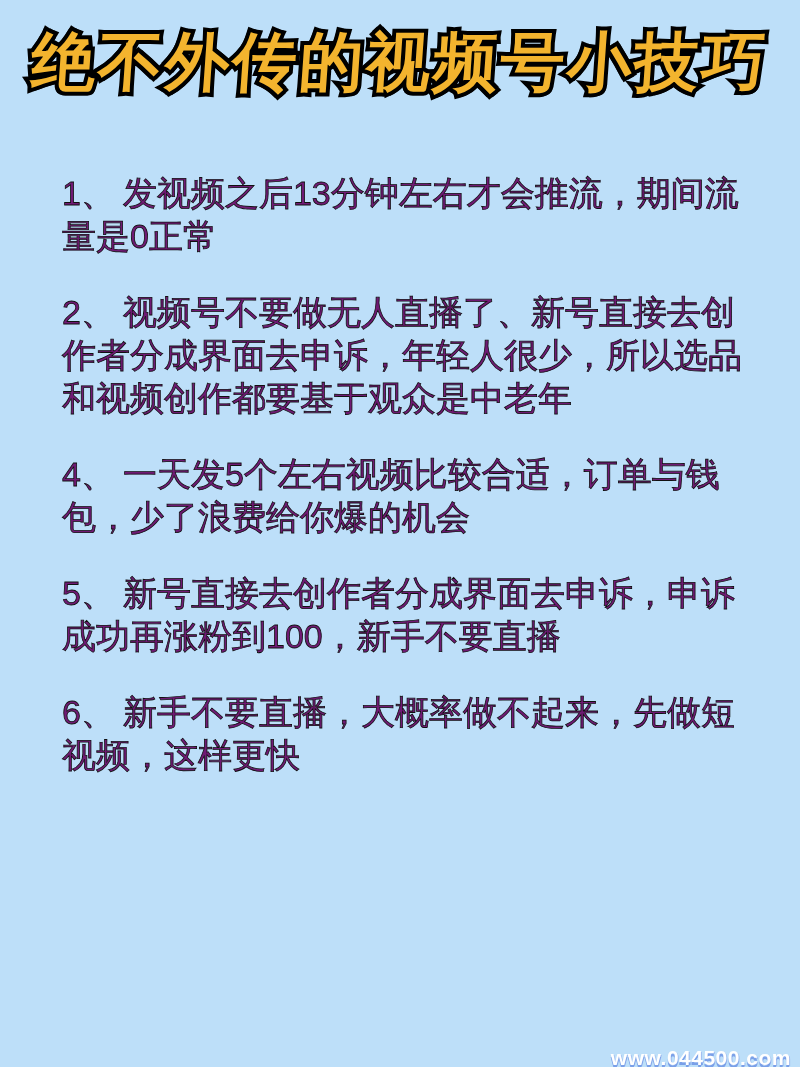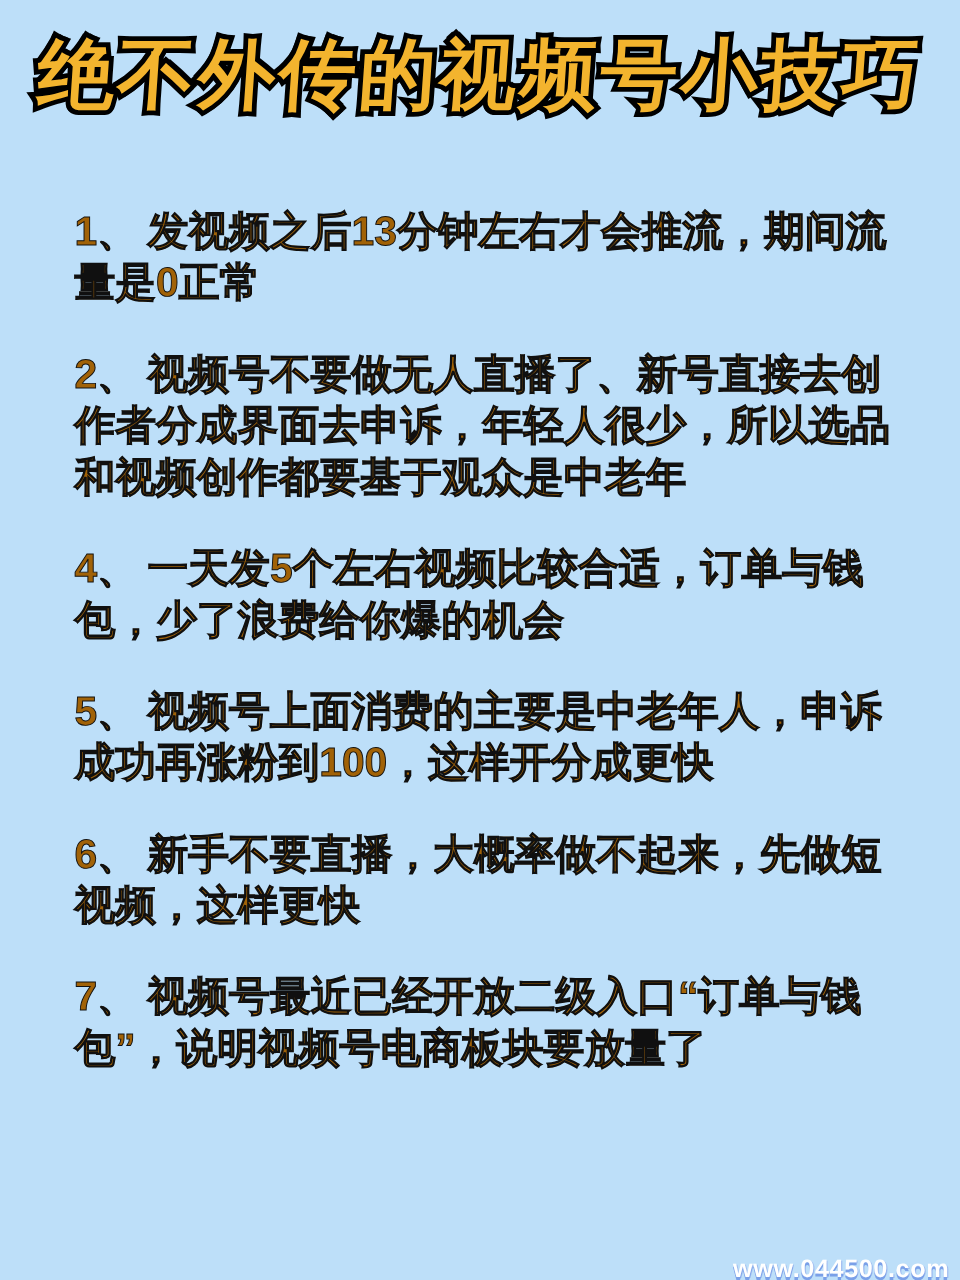--- a/index.html
+++ b/index.html
@@ -48,8 +48,8 @@
     margin: 0 0 33px 0;
     font-size: 34px;
     line-height: 43px;
-    font-weight: 700;
-    color: #a16207;
+    font-weight: 400;
+    color: #701a75;
     -webkit-text-stroke: 0.8px #101010;
     text-align: left;
   }

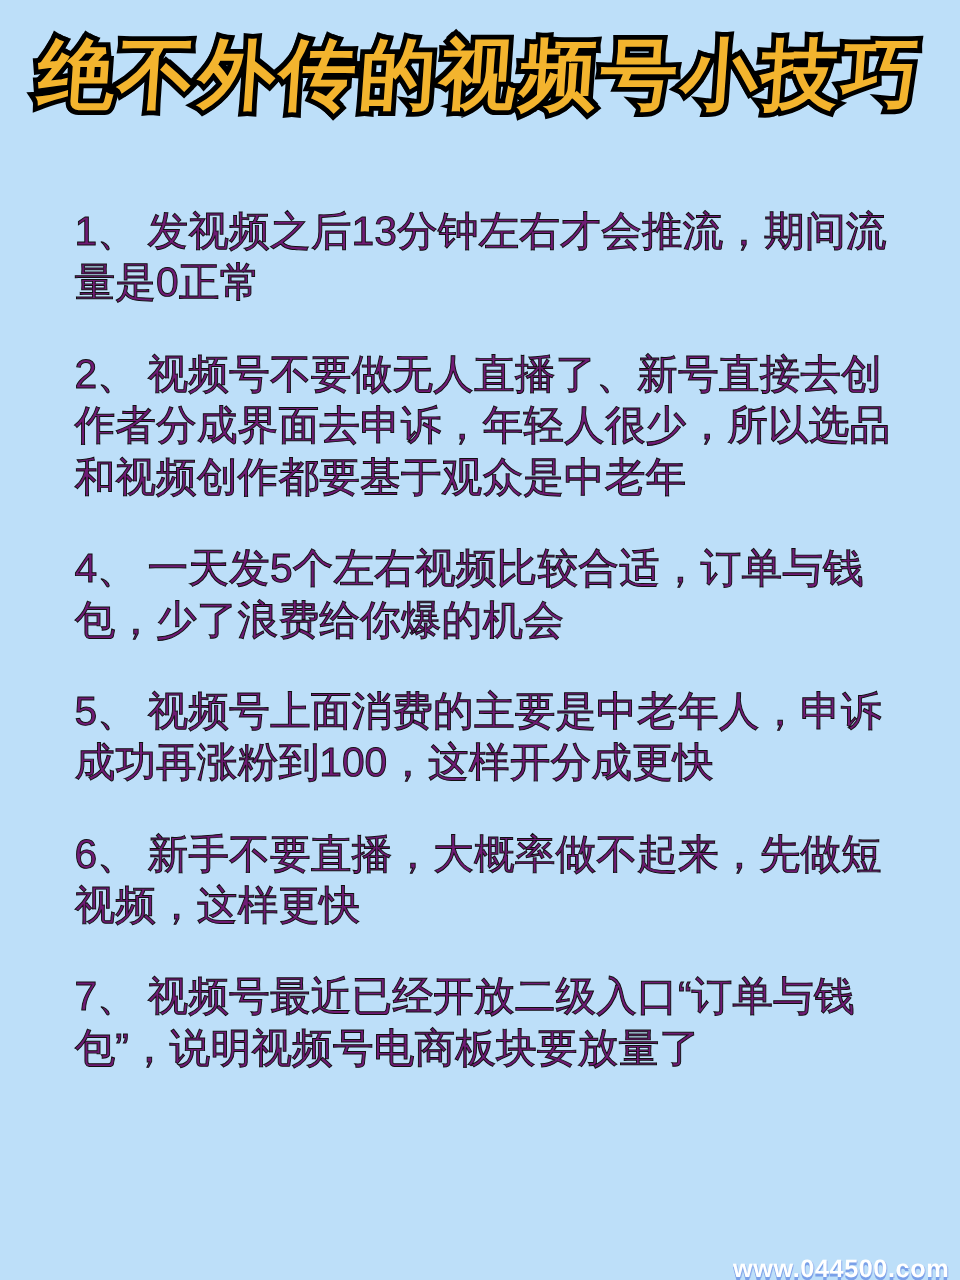--- a/index.html
+++ b/index.html
@@ -82,7 +82,7 @@
 
     <p class="tip"><span class="tip-label">4、</span><span>一天发5个左右视频比较合适，订单与钱包，少了浪费给你爆的机会</span></p>
 
-    <p class="tip"><span class="tip-label">5、</span><span>视频号上面消费的主要是中老年人，申诉成功再涨粉到100，这样开分成更快</span></p>
+    <p class="tip"><span class="tip-label">5、</span><span>新号直接去创作者分成界面去申诉，申诉成功再涨粉到100，新手不要直播</span></p>
 
     <p class="tip"><span class="tip-label">6、</span><span>新手不要直播，大概率做不起来，先做短视频，这样更快</span></p>
 

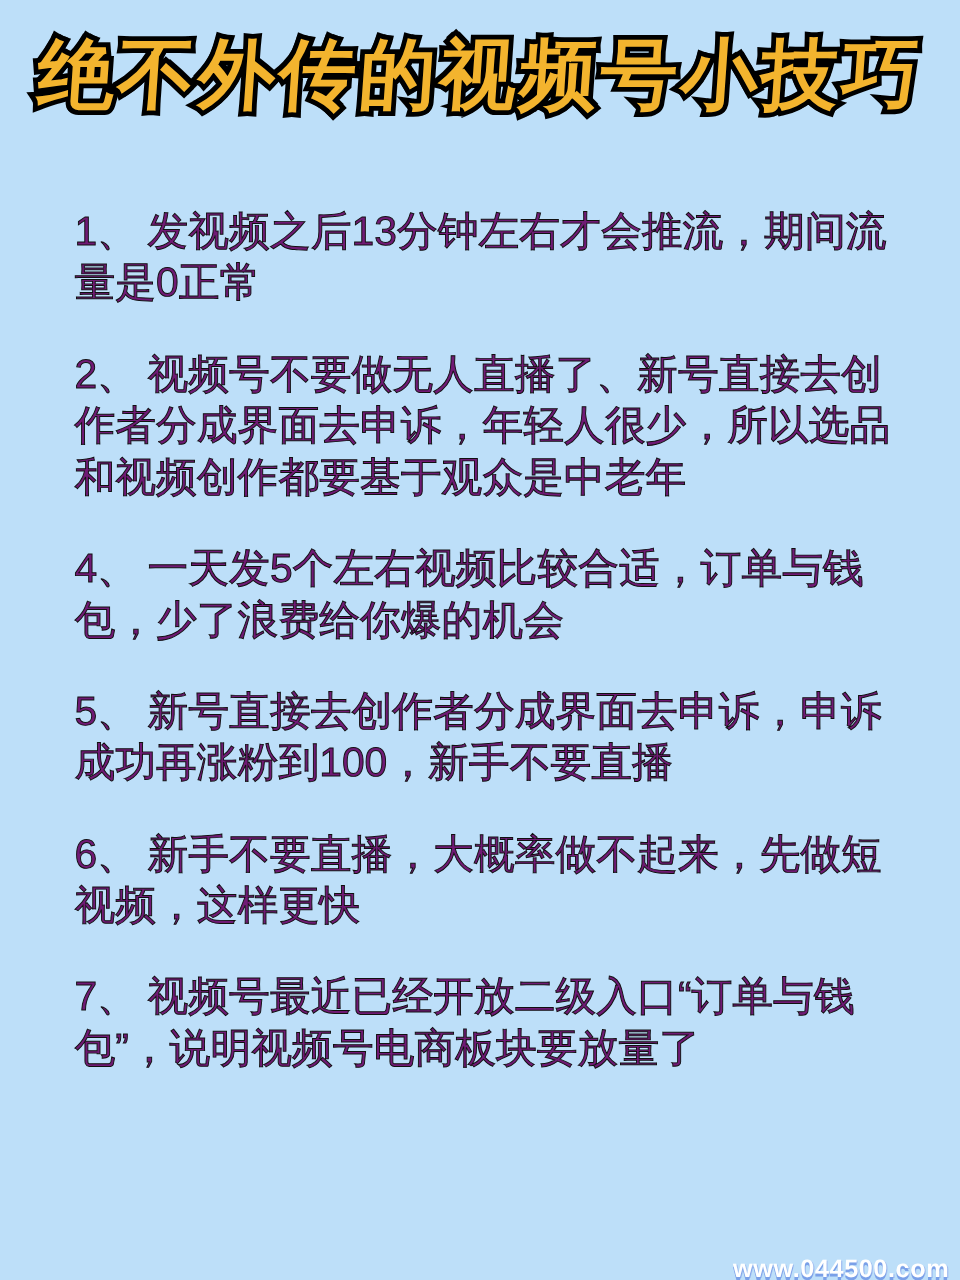--- a/index.html
+++ b/index.html
@@ -86,7 +86,6 @@
 
     <p class="tip"><span class="tip-label">6、</span><span>新手不要直播，大概率做不起来，先做短视频，这样更快</span></p>
 
-    <p class="tip"><span class="tip-label">7、</span><span>视频号最近已经开放二级入口“订单与钱包”，说明视频号电商板块要放量了</span></p>
 
 
   </div>

